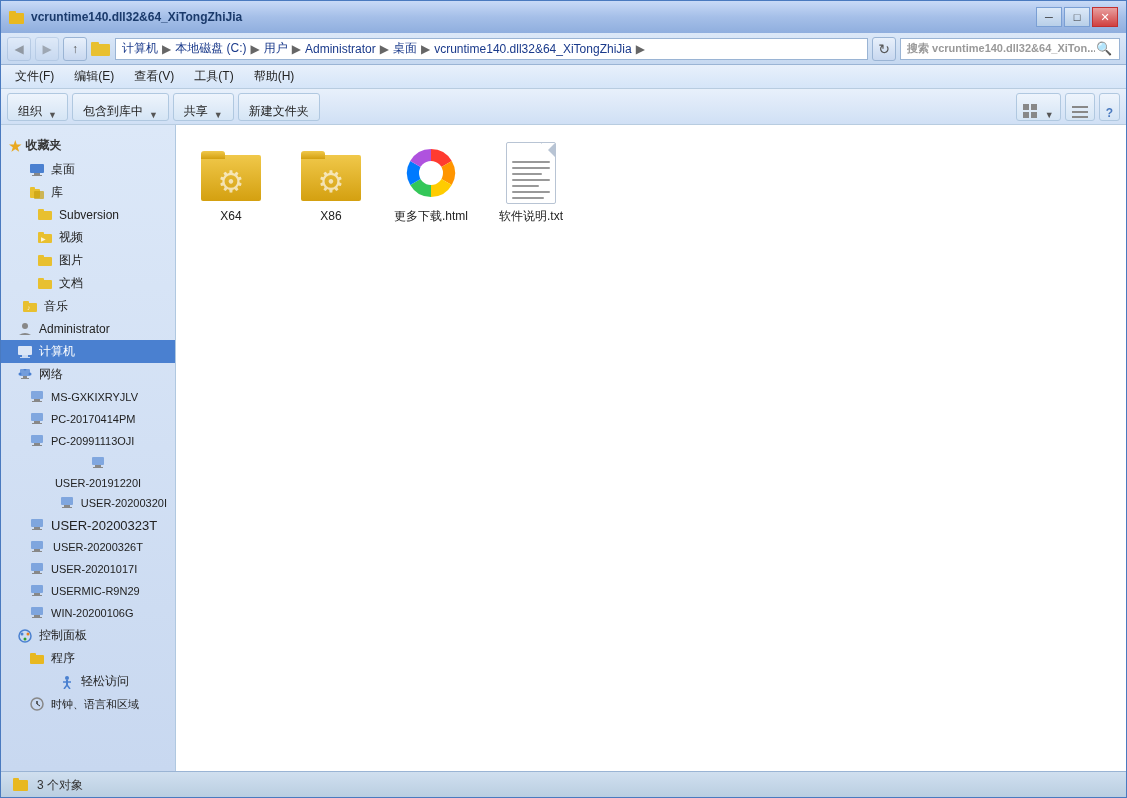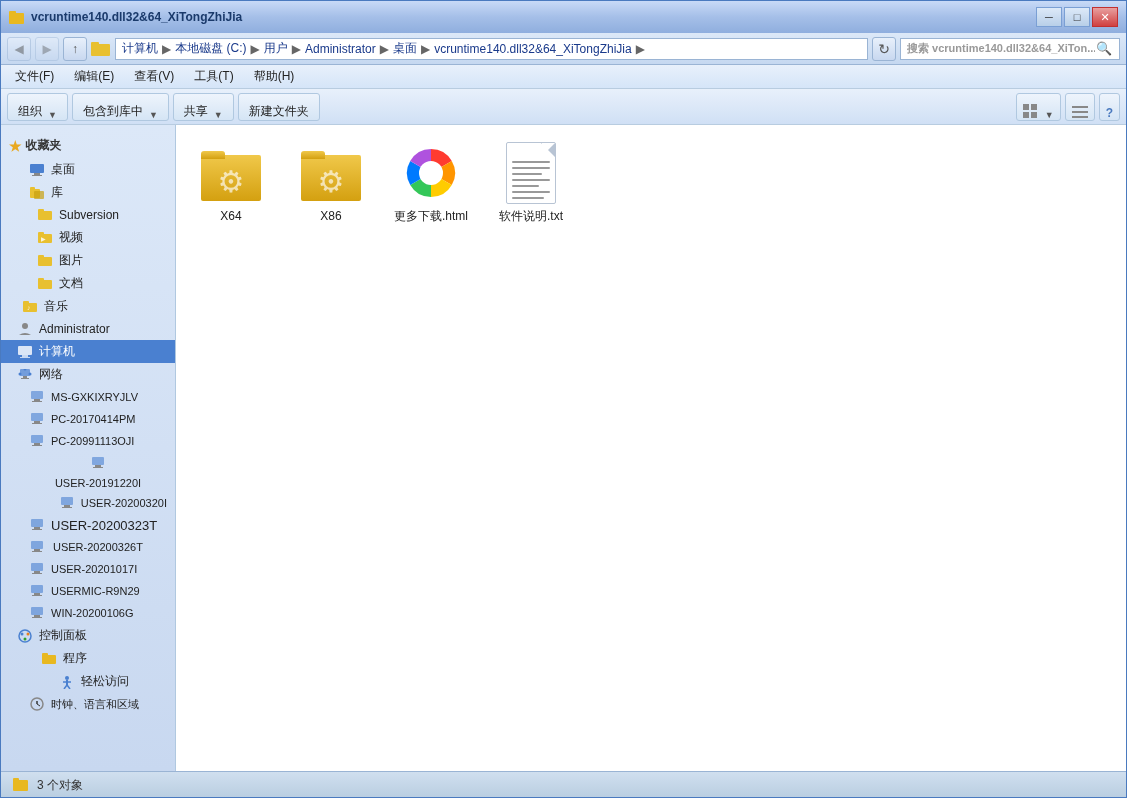--- a/index.html
+++ b/index.html
@@ -604,7 +604,7 @@
       </span>
       <span>控制面板</span>
     </div>
-    <div class="sidebar-item" style="padding-left:28px;margin-left:12px;">
+    <div class="sidebar-item" style="padding-left:28px;">
       <span class="item-icon">
         <svg width="14" height="12" viewBox="0 0 14 12">
             <rect x="0" y="2" width="14" height="9" rx="1" fill="#e8b820"></rect>

